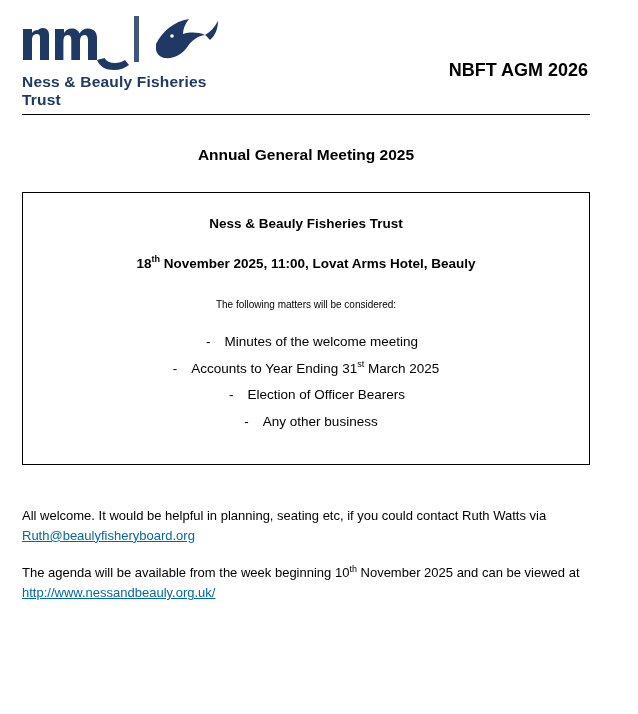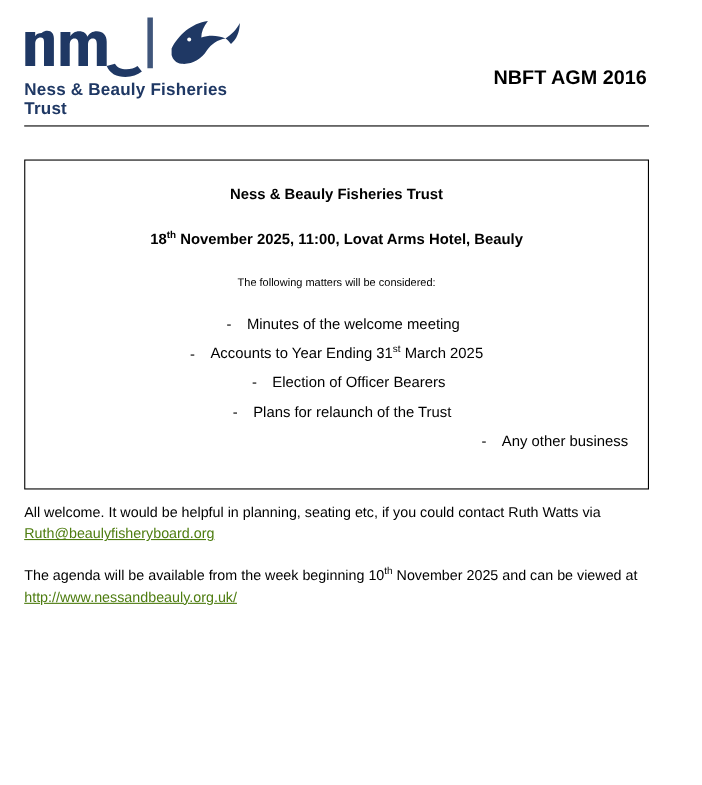--- a/index.html
+++ b/index.html
@@ -183,7 +183,7 @@
       <div class="logo-text">Ness &amp; Beauly Fisheries Trust</div>
     </div>
 
-    <div class="doc-title-right">NBFT AGM 2016</div>
+    <div class="doc-title-right">NBFT AGM 2026</div>
   </div>
 
   <hr class="hrule">

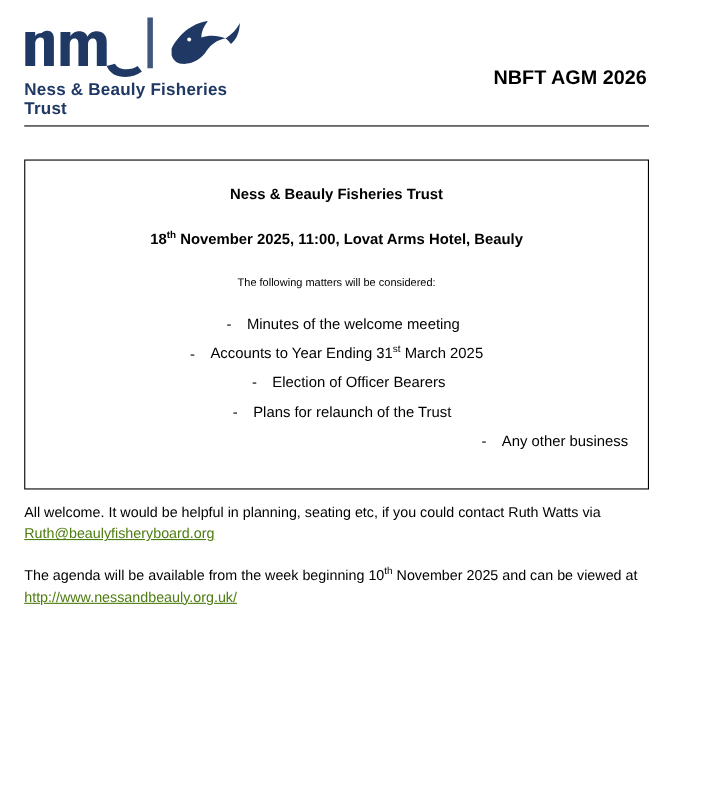--- a/index.html
+++ b/index.html
@@ -189,6 +189,7 @@
   <hr class="hrule">
 
   <div class="notification">
+    <div>Annual General Meeting 2025</div>
   </div>
 
   <div class="notice-box">

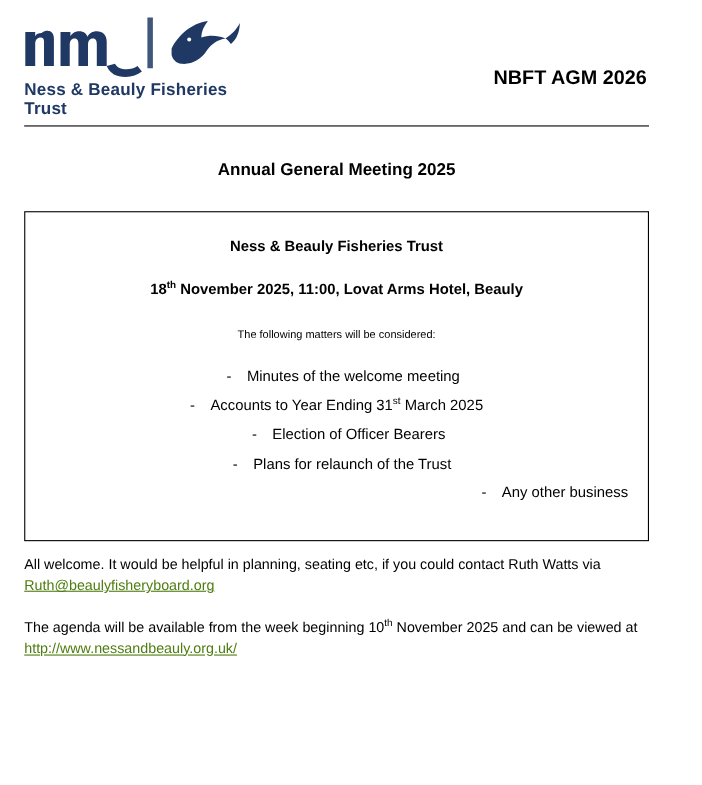--- a/index.html
+++ b/index.html
@@ -202,7 +202,6 @@
       <li><span class="dash">-</span><span>Minutes of the welcome meeting</span></li>
       <li><span class="dash">-</span><span>Accounts to Year Ending 31</span><sup>st</sup><span> March 2025</span></li>
       <li><span class="dash">-</span><span>Election of Officer Bearers</span></li>
-      <li><span class="dash">-</span><span>Plans for relaunch of the Trust</span></li>
       <li><span class="dash">-</span><span>Any other business</span></li>
     </ul>
   </div>

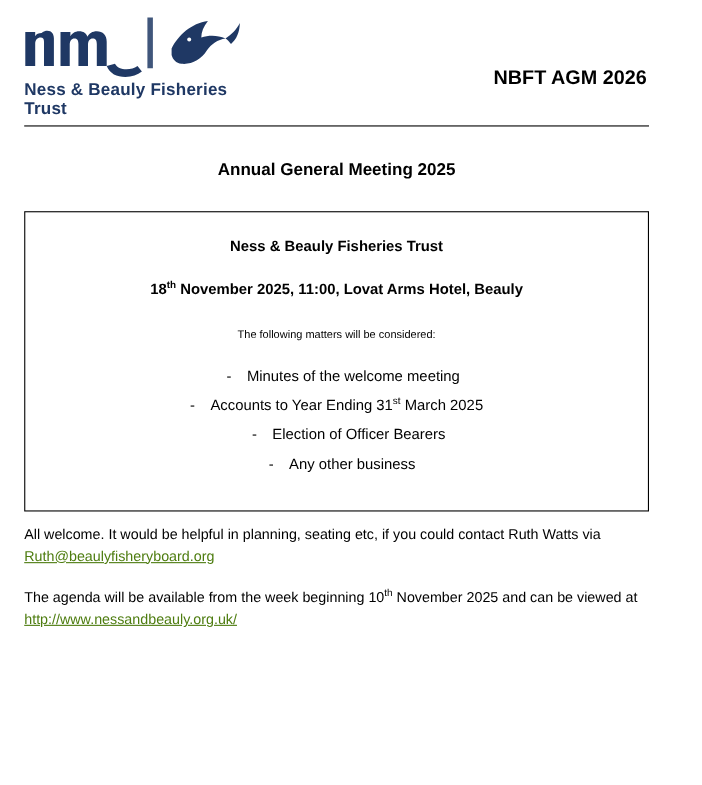--- a/index.html
+++ b/index.html
@@ -131,7 +131,7 @@
 
   
   .footer {
-    margin-top: 11px;
+    margin-top: 41px;
     font-size: 13px;
     line-height: 1.5;
   }

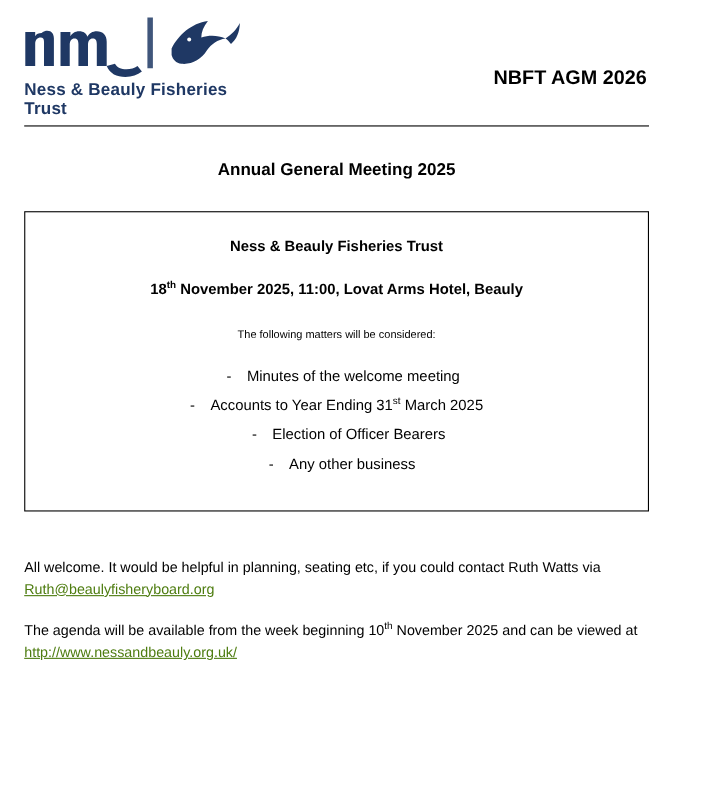--- a/index.html
+++ b/index.html
@@ -142,7 +142,7 @@
     margin-top: 18px;
   }
   .link {
-    color: #4d7c0f;
+    color: #0369a1;
     text-decoration: underline;
     cursor: pointer;
   }

